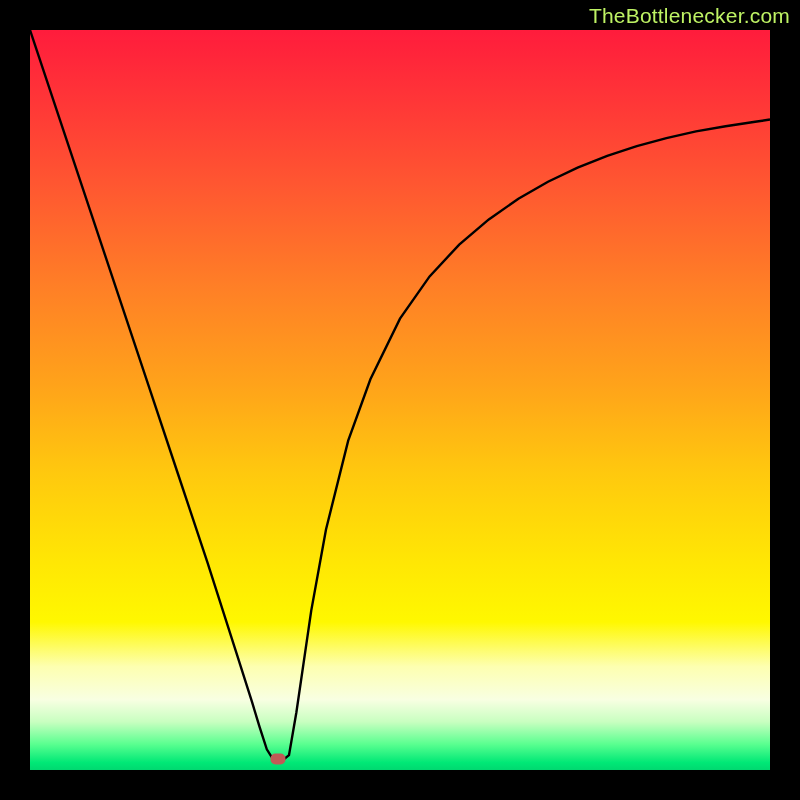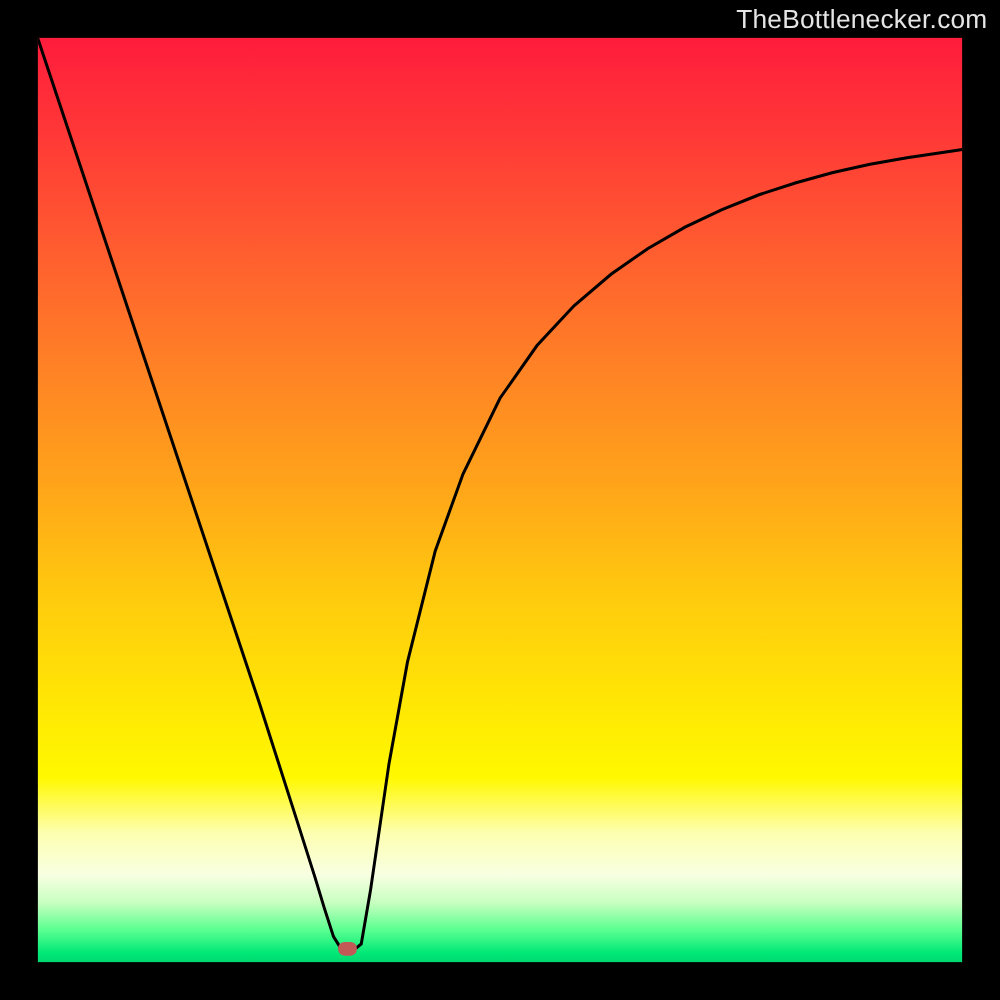--- a/index.html
+++ b/index.html
@@ -45,7 +45,7 @@
     position: absolute;
     top: 4px;
     right: 10px;
-    color: #e5e5e5;
+    color: #bef264;
     font-size: 21px;
     font-weight: 500;
     letter-spacing: 0.2px;

